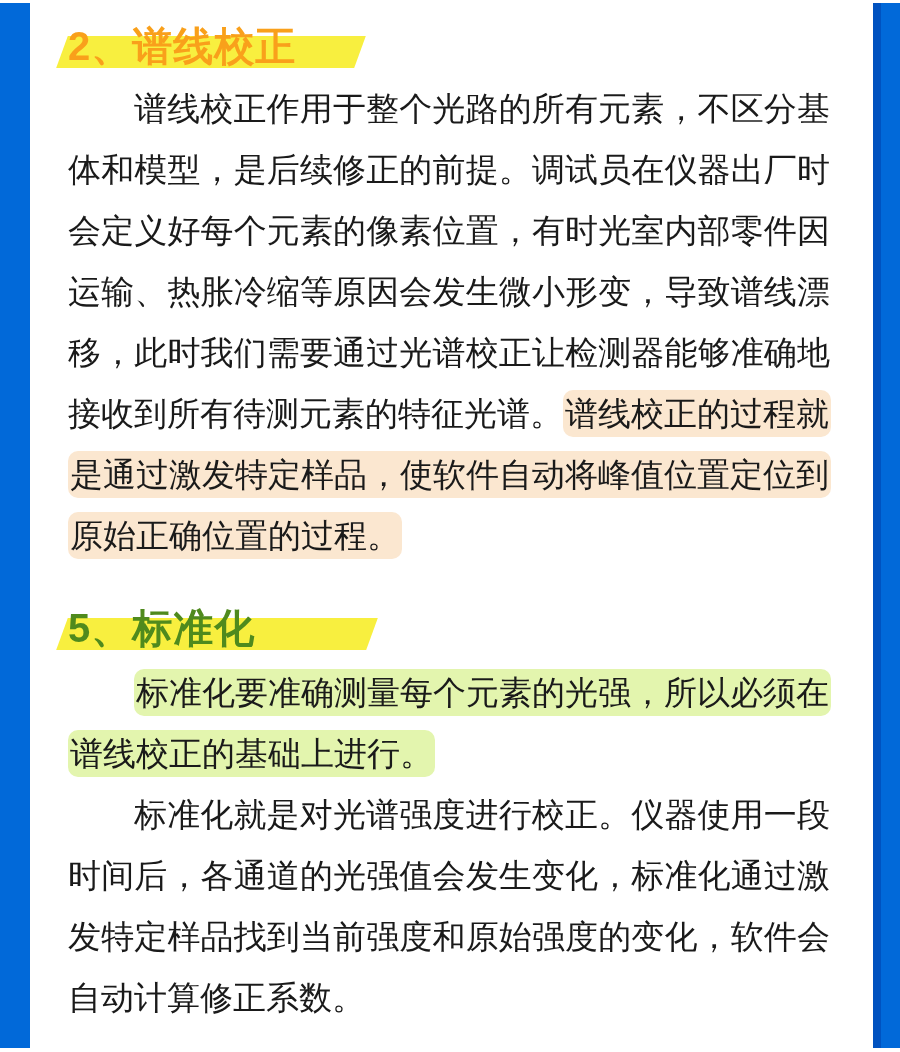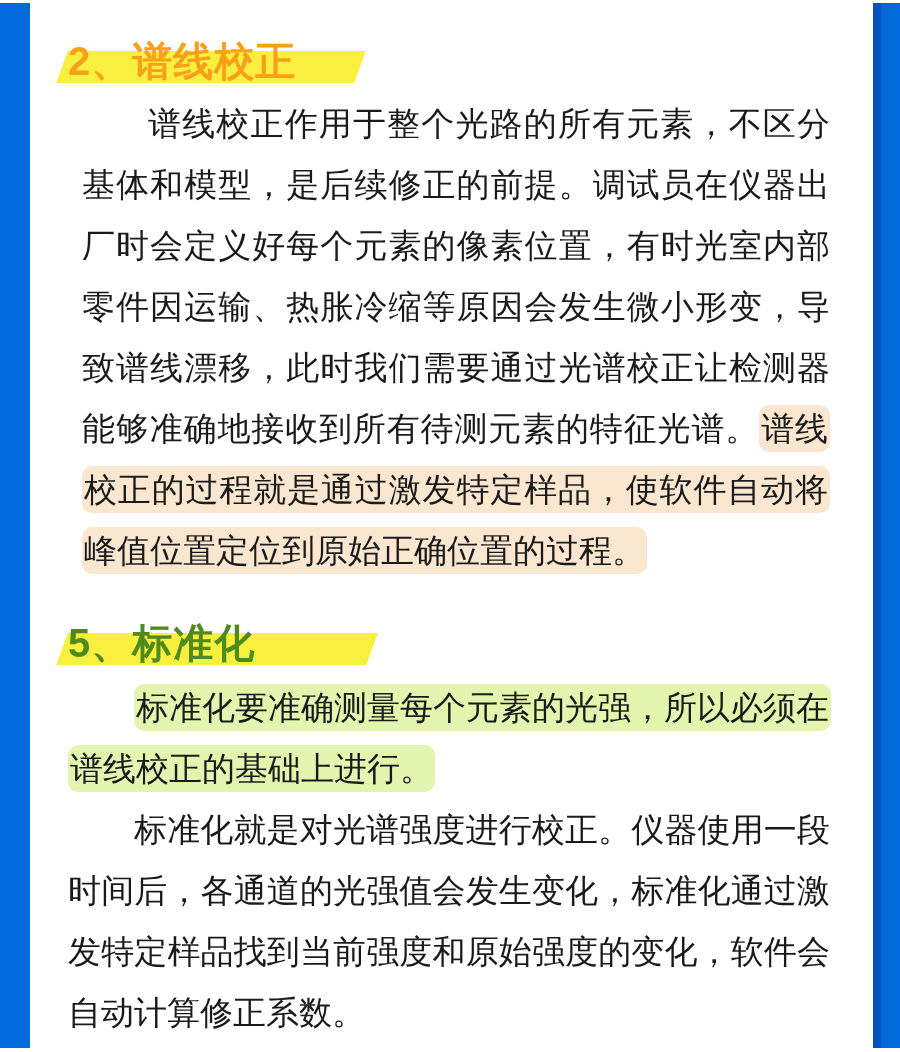--- a/index.html
+++ b/index.html
@@ -23,7 +23,7 @@
     background:linear-gradient(90deg,var(--border-blue-dark) 0 8px,var(--border-blue) 8px);}
 
   .content{position:absolute;left:0;top:0;width:900px;height:1052px;
-    padding:39px 70px 0 68px;}
+    padding:24px 70px 0 68px;}
 
   .heading{position:relative;height:44px;}
   .heading.second{margin-top:40px;}

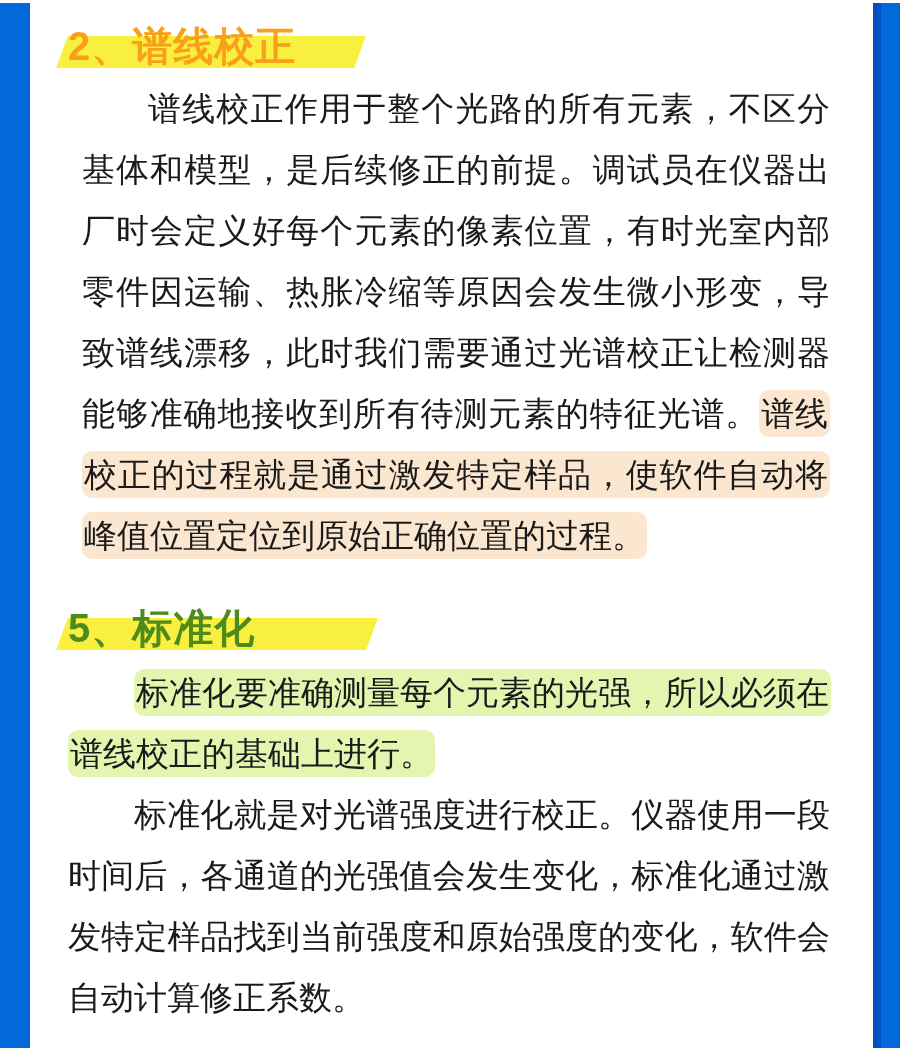--- a/index.html
+++ b/index.html
@@ -36,7 +36,7 @@
   .h-text.orange{color:var(--heading2);}
   .h-text.green{color:var(--heading3);}
 
-  .sec2-body{margin-top:10px;margin-left:14px;}
+  .sec2-body{margin-top:10px;}
   .sec3-body{margin-top:12px;}
 
   p.body{font-size:33px;line-height:61px;color:var(--body-text);

